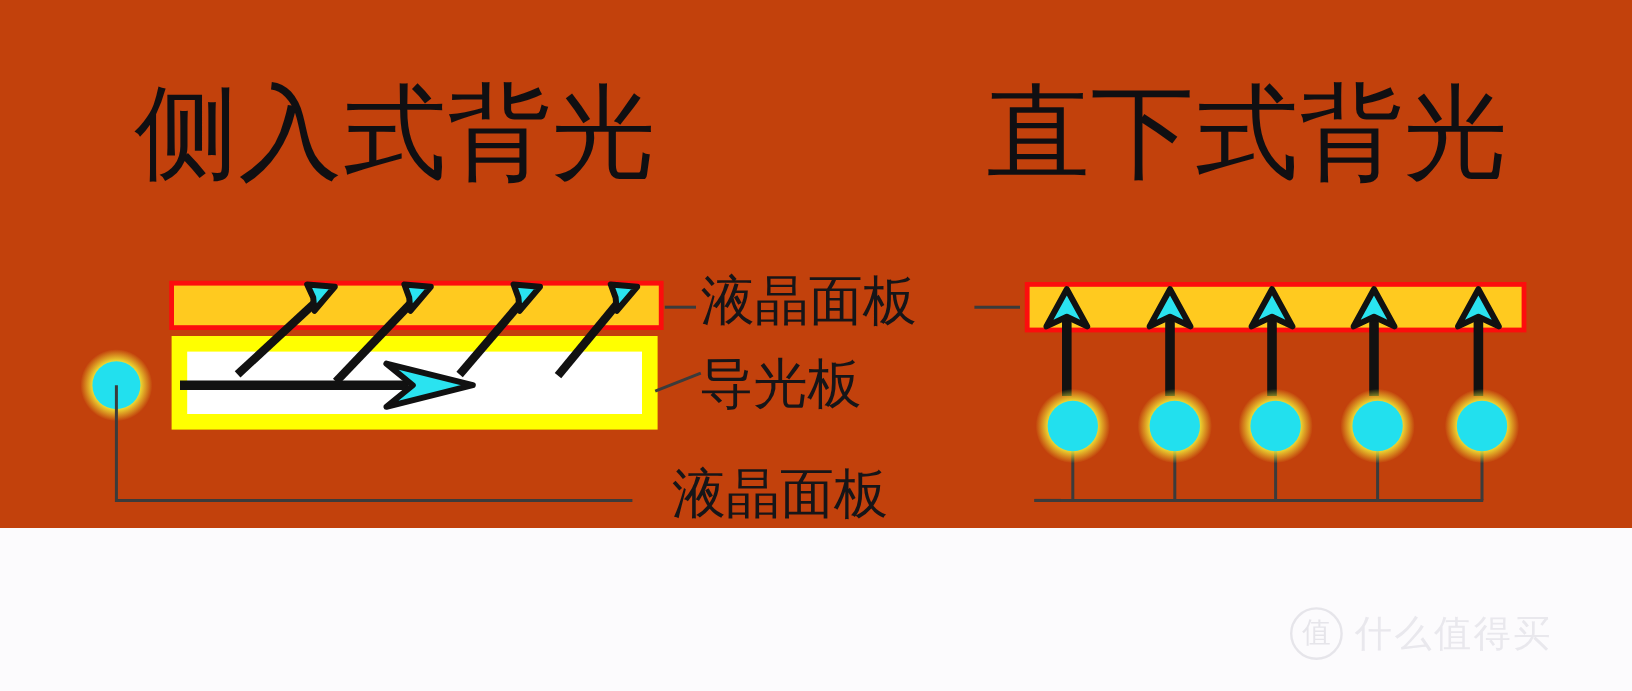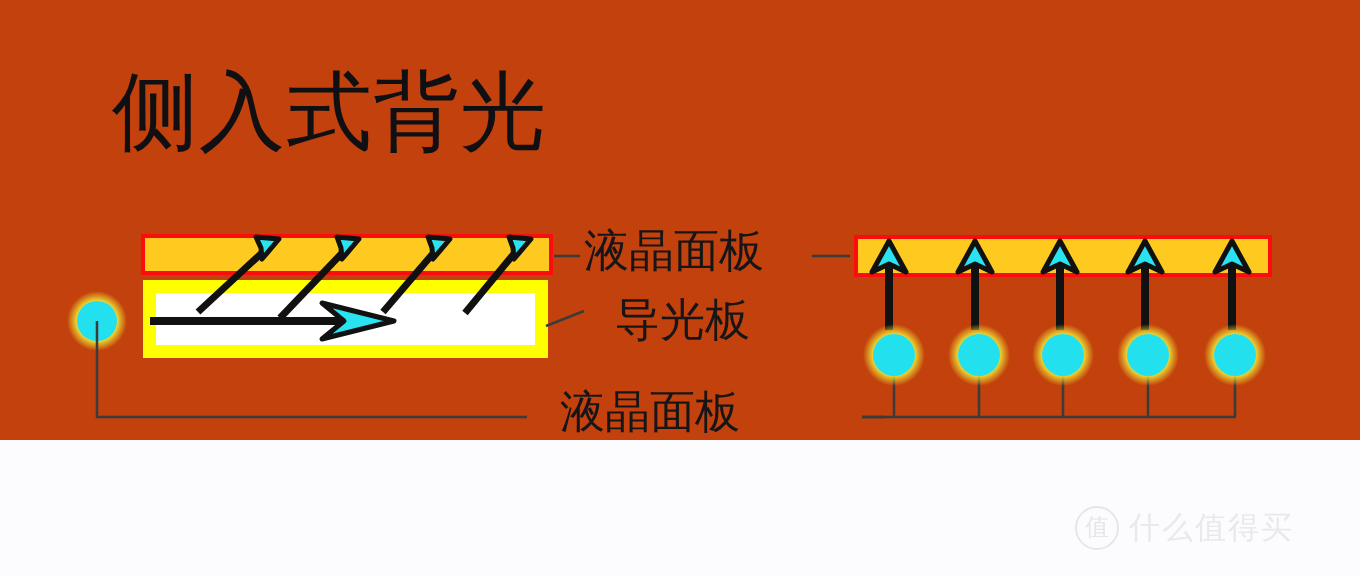--- a/index.html
+++ b/index.html
@@ -88,6 +88,7 @@
 <div id="stage">
 
   <div class="title" id="title-left">侧入式背光</div>
+  <div class="title" id="title-right">直下式背光</div>
 
   <svg class="layer" id="graphics" viewBox="0 0 1360 576">
     <defs>

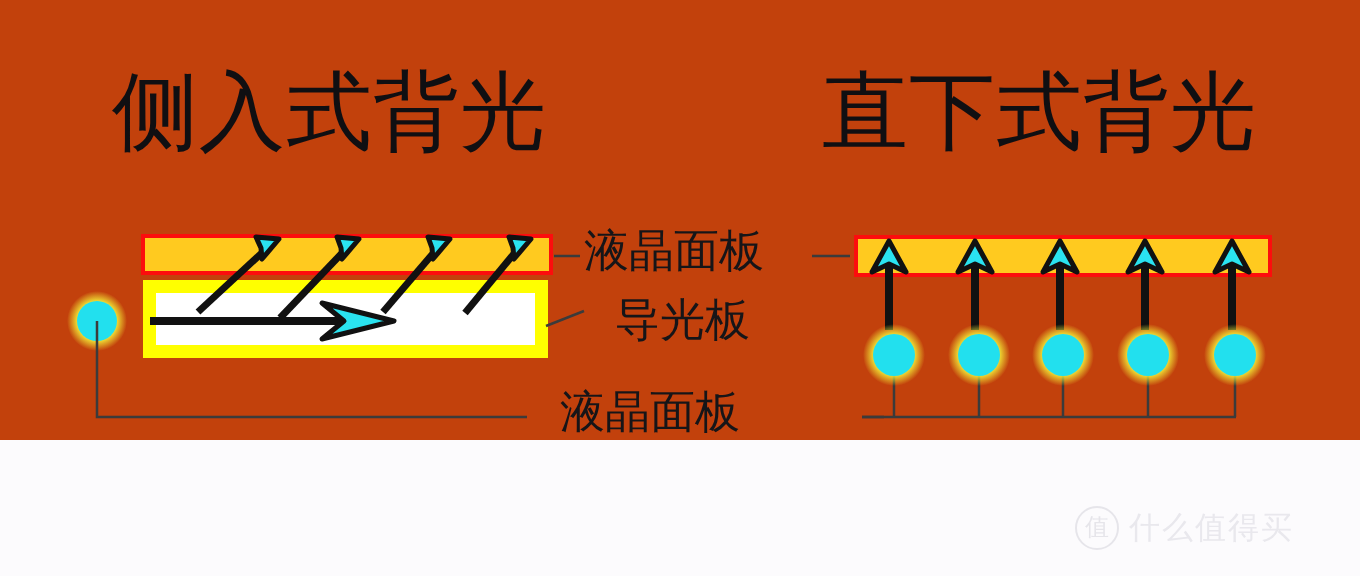--- a/index.html
+++ b/index.html
@@ -41,7 +41,7 @@
     font-family: "DejaVu Sans", "Liberation Sans", sans-serif;
   }
   #label-panel { left: 584px; top: 228px; text-align: center; }
-  #label-lgp   { left: 615px; top: 297px; }
+  #label-lgp   { left: 583px; top: 297px; }
   #label-src   { left: 560px; top: 389px; }
 
   svg.layer {

